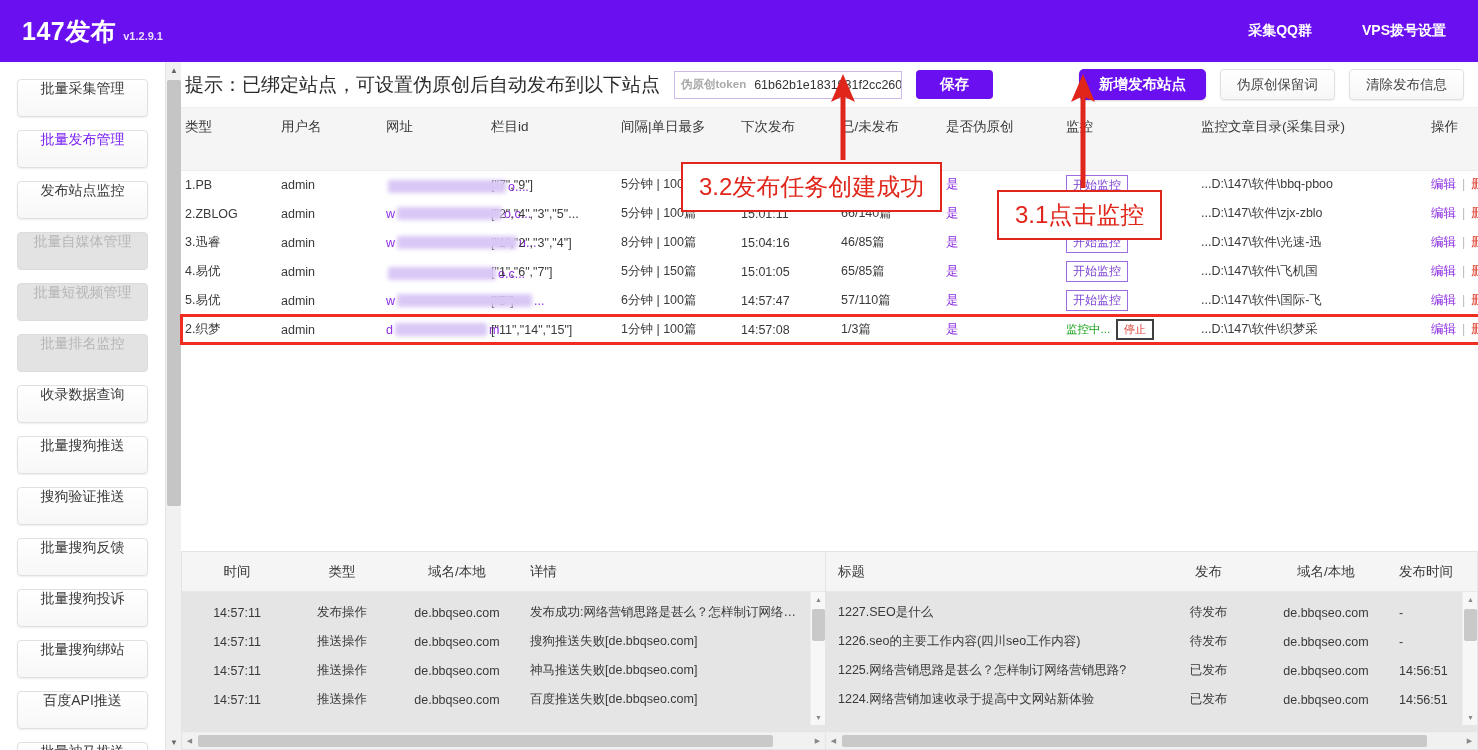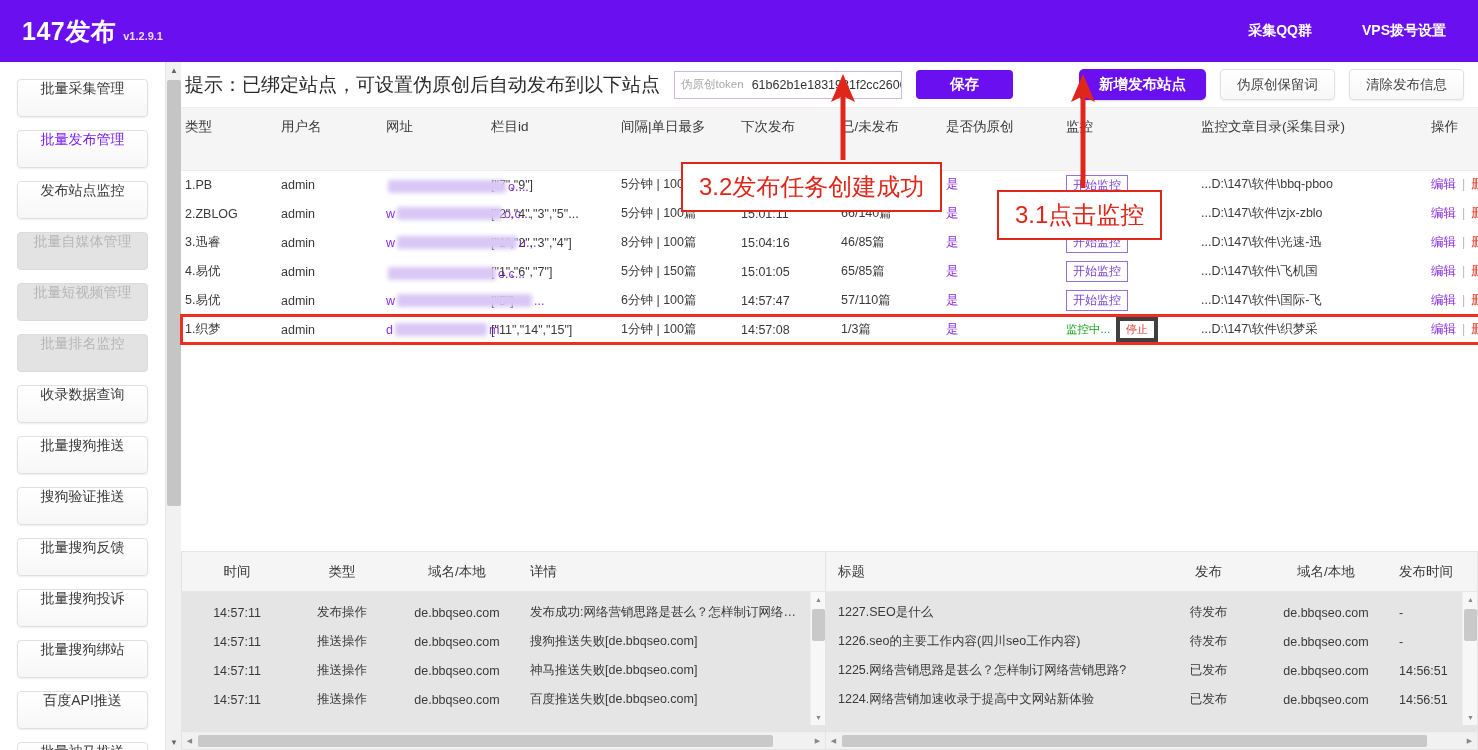--- a/index.html
+++ b/index.html
@@ -88,7 +88,7 @@
     display: flex; align-items: center; padding: 0 6px; background: #fff;
     overflow: hidden; cursor: text;
   }
-  .token-label { font-size: 11.5px; color: #aaaaaa; margin-right: 8px; white-space: nowrap; }
+  .token-label { font-size: 11.5px; color: #aaaaaa; margin-right: 8px; white-space: nowrap; font-weight: bold; }
   .token-value { font-size: 12.5px; color: #333; white-space: nowrap; }
   .btn-save {
     margin-left: 14px; background: #6a0ff0; color: #fff;

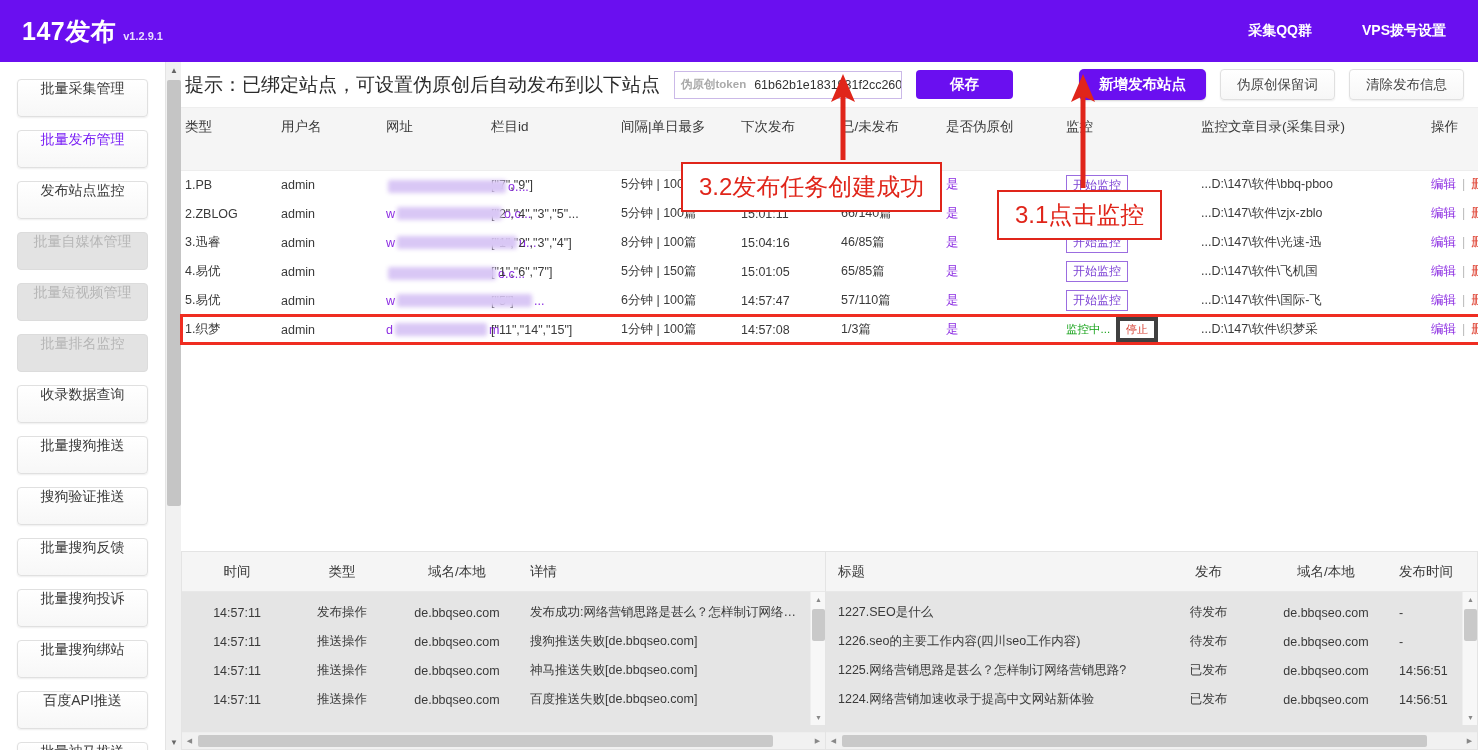--- a/index.html
+++ b/index.html
@@ -92,7 +92,7 @@
   .token-value { font-size: 12.5px; color: #333; white-space: nowrap; }
   .btn-save {
     margin-left: 14px; background: #6a0ff0; color: #fff;
-    border: none; border-radius: 4px; height: 29px; padding: 0 34px;
+    border: none; border-radius: 4px; height: 29px; padding: 0 24px;
     font-size: 14.5px; font-weight: bold; cursor: pointer;
     font-family: inherit;
   }

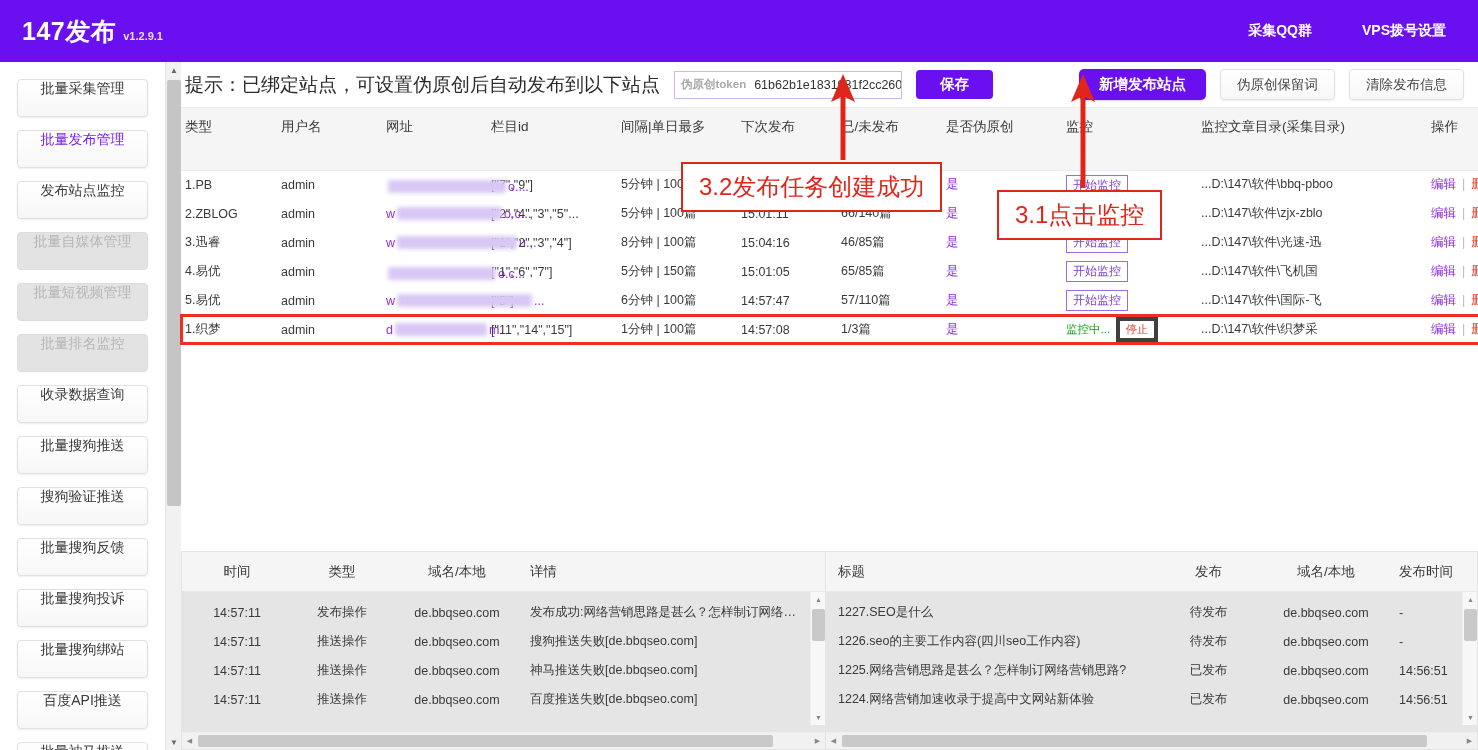--- a/index.html
+++ b/index.html
@@ -407,7 +407,7 @@
             <td class="c-act"><span class="link-edit">编辑</span><span class="sep">|</span><span class="link-del">删除</span></td>
           </tr>
           <tr class="row-hl">
-            <td class="c-type"><span>1.织梦</span></td>
+            <td class="c-type"><span>2.织梦</span></td>
             <td class="c-user"><span>admin</span></td>
             <td class="c-url"><span class="blur-url">
                 <span class="ch">d</span>

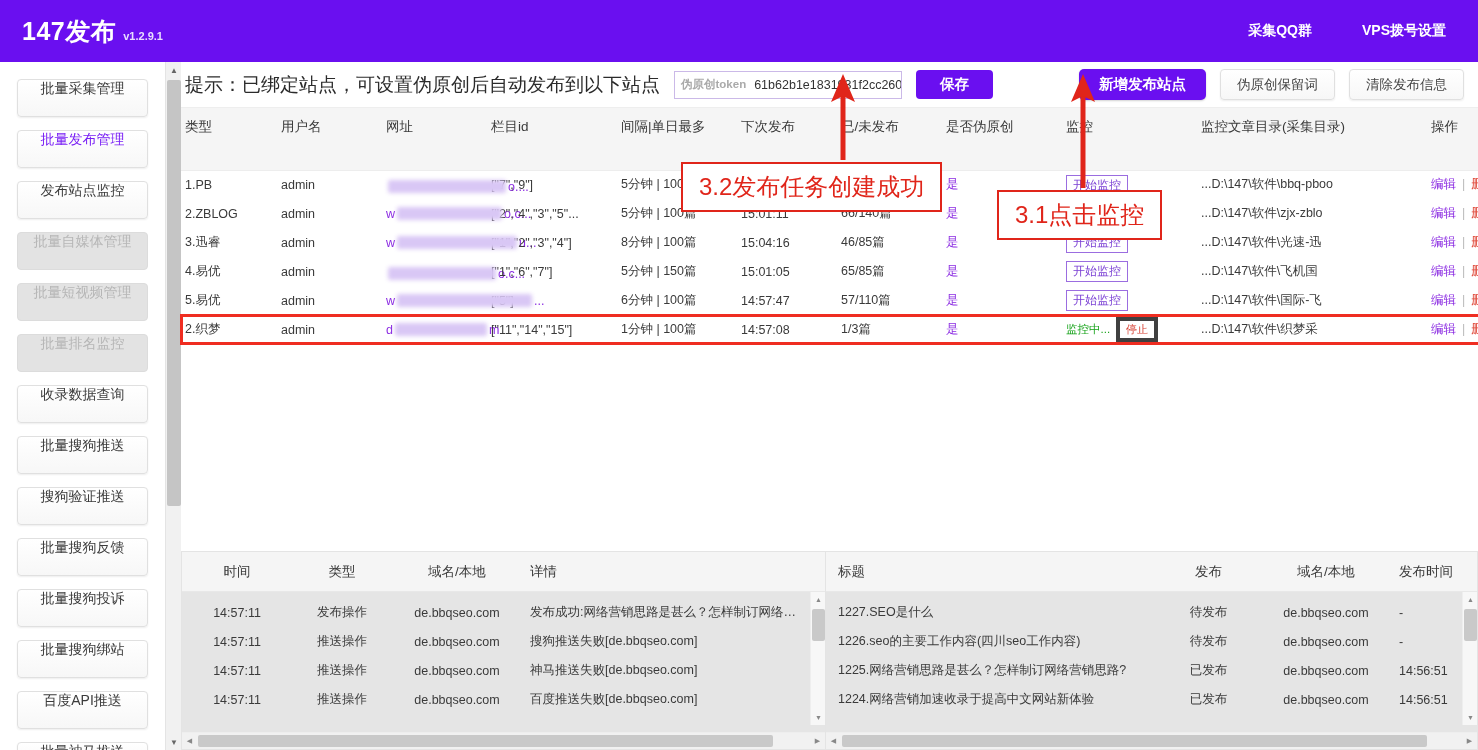--- a/index.html
+++ b/index.html
@@ -149,7 +149,7 @@
   }
   .mon-running { color: #17a31a; font-size: 11.5px; margin-right: 6px; }
   .btn-stop {
-    display: inline-block; border: 4px solid #404040; color: #d5382a;
+    display: inline-block; border: 2px solid #404040; color: #d5382a;
     font-size: 11px; padding: 2px 6px; background: #fff; cursor: pointer;
     line-height: 1.2;
   }

